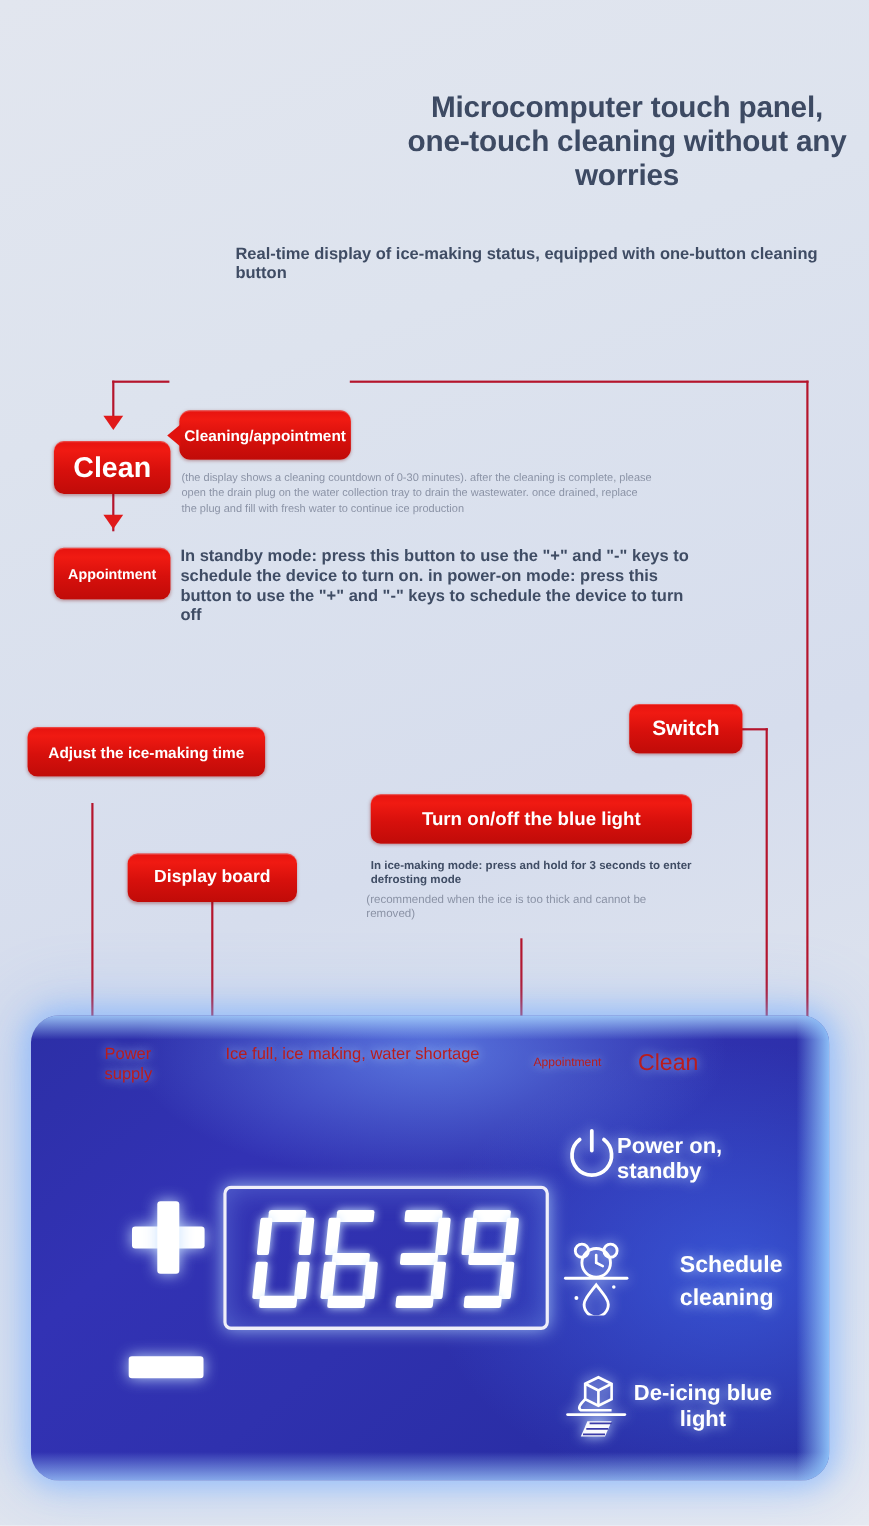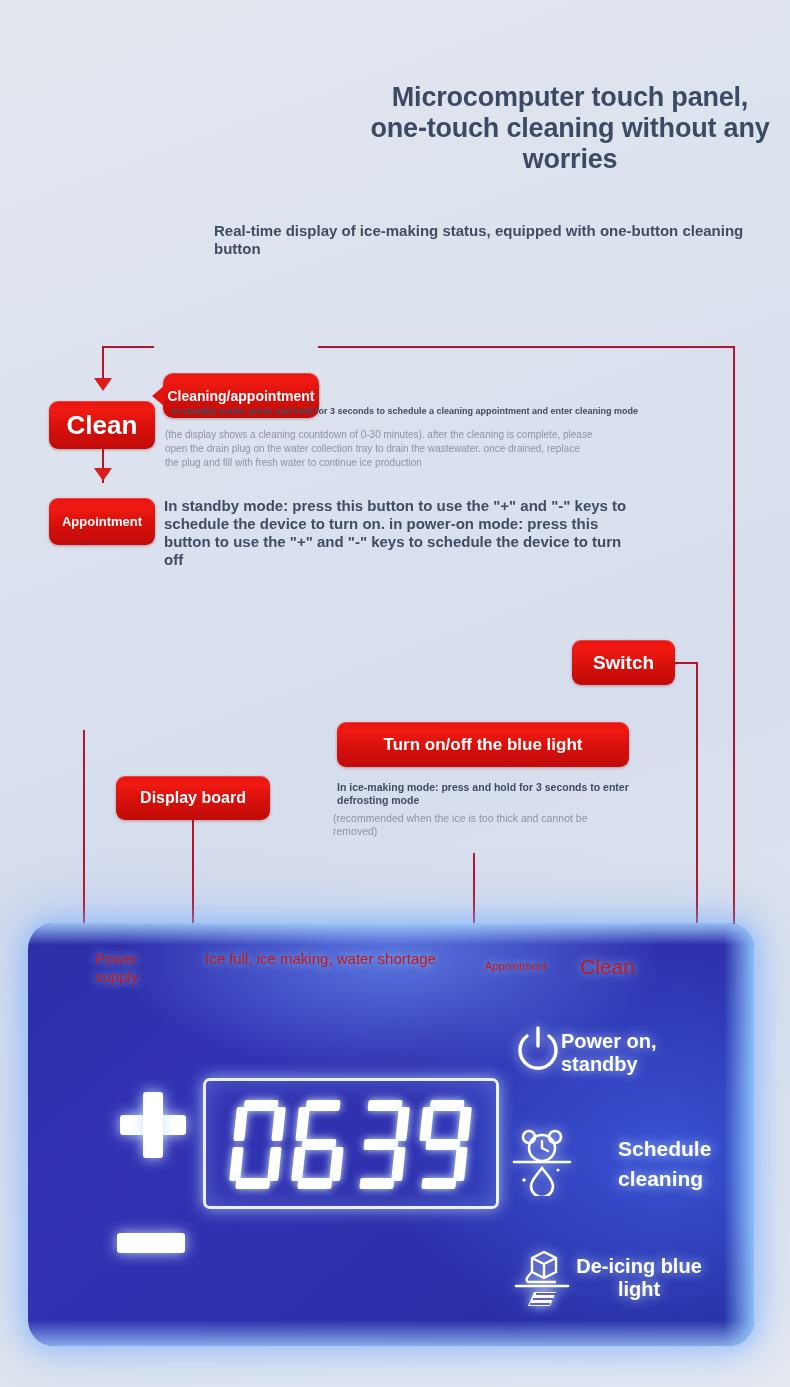--- a/index.html
+++ b/index.html
@@ -206,7 +206,6 @@
     <span>Switch</span>
   </div>
 
-  <div class="note small-bold txt-clean1">In standby mode: press and hold for 3 seconds to schedule a cleaning appointment and enter cleaning mode</div>
   <div class="note gray txt-clean2">(the display shows a cleaning countdown of 0-30 minutes). after the cleaning is complete, please open the drain plug on the water collection tray to drain the wastewater. once drained, replace the plug and fill with fresh water to continue ice production</div>
   <div class="note para txt-appt">In standby mode: press this button to use the "+" and "-" keys to schedule the device to turn on. in power-on mode: press this button to use the "+" and "-" keys to schedule the device to turn off</div>
   <div class="note txt-blue1">In ice-making mode: press and hold for 3 seconds to enter defrosting mode</div>

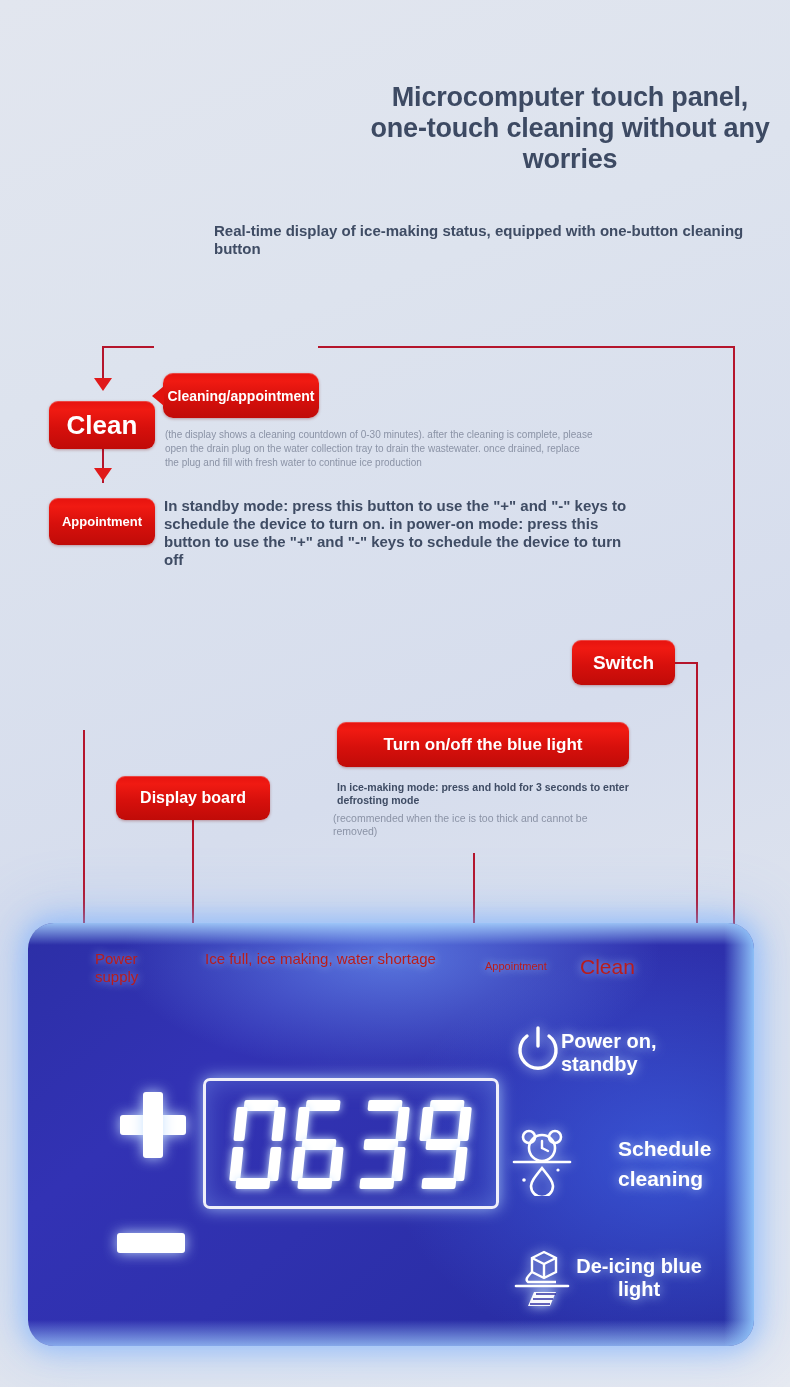--- a/index.html
+++ b/index.html
@@ -195,6 +195,9 @@
   </div>
   <div class="pill appt">
     <span>Appointment</span>
+  </div>
+  <div class="pill adjust">
+    <span>Adjust the ice-making time</span>
   </div>
   <div class="pill display">
     <span>Display board</span>

